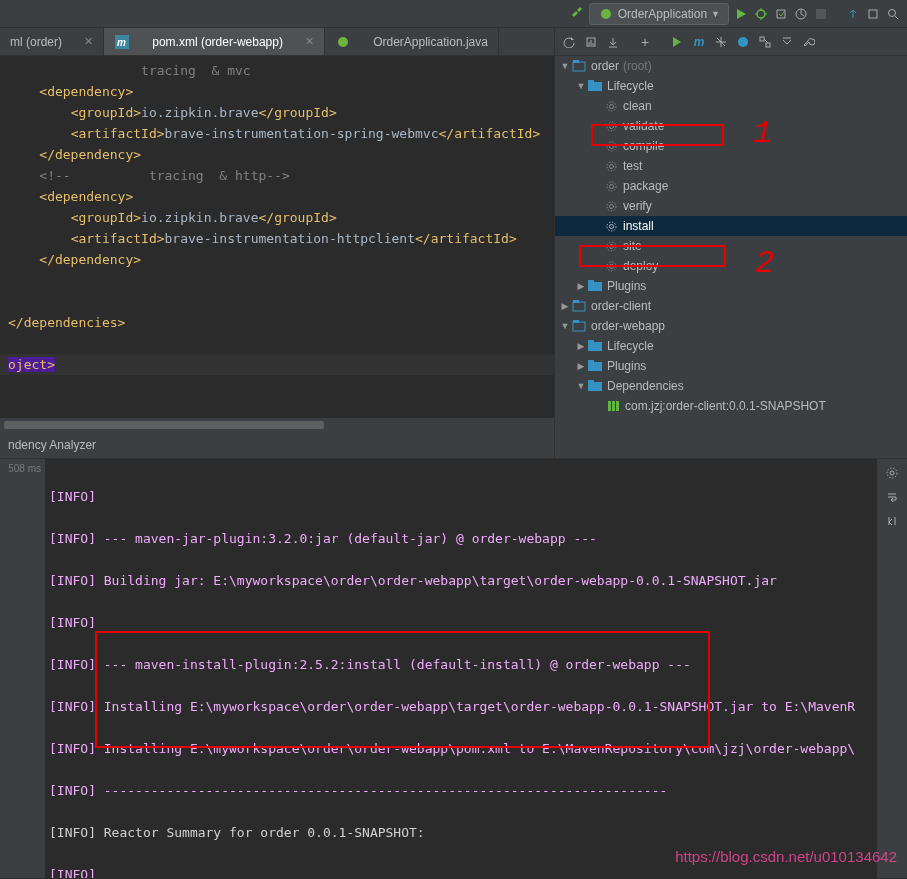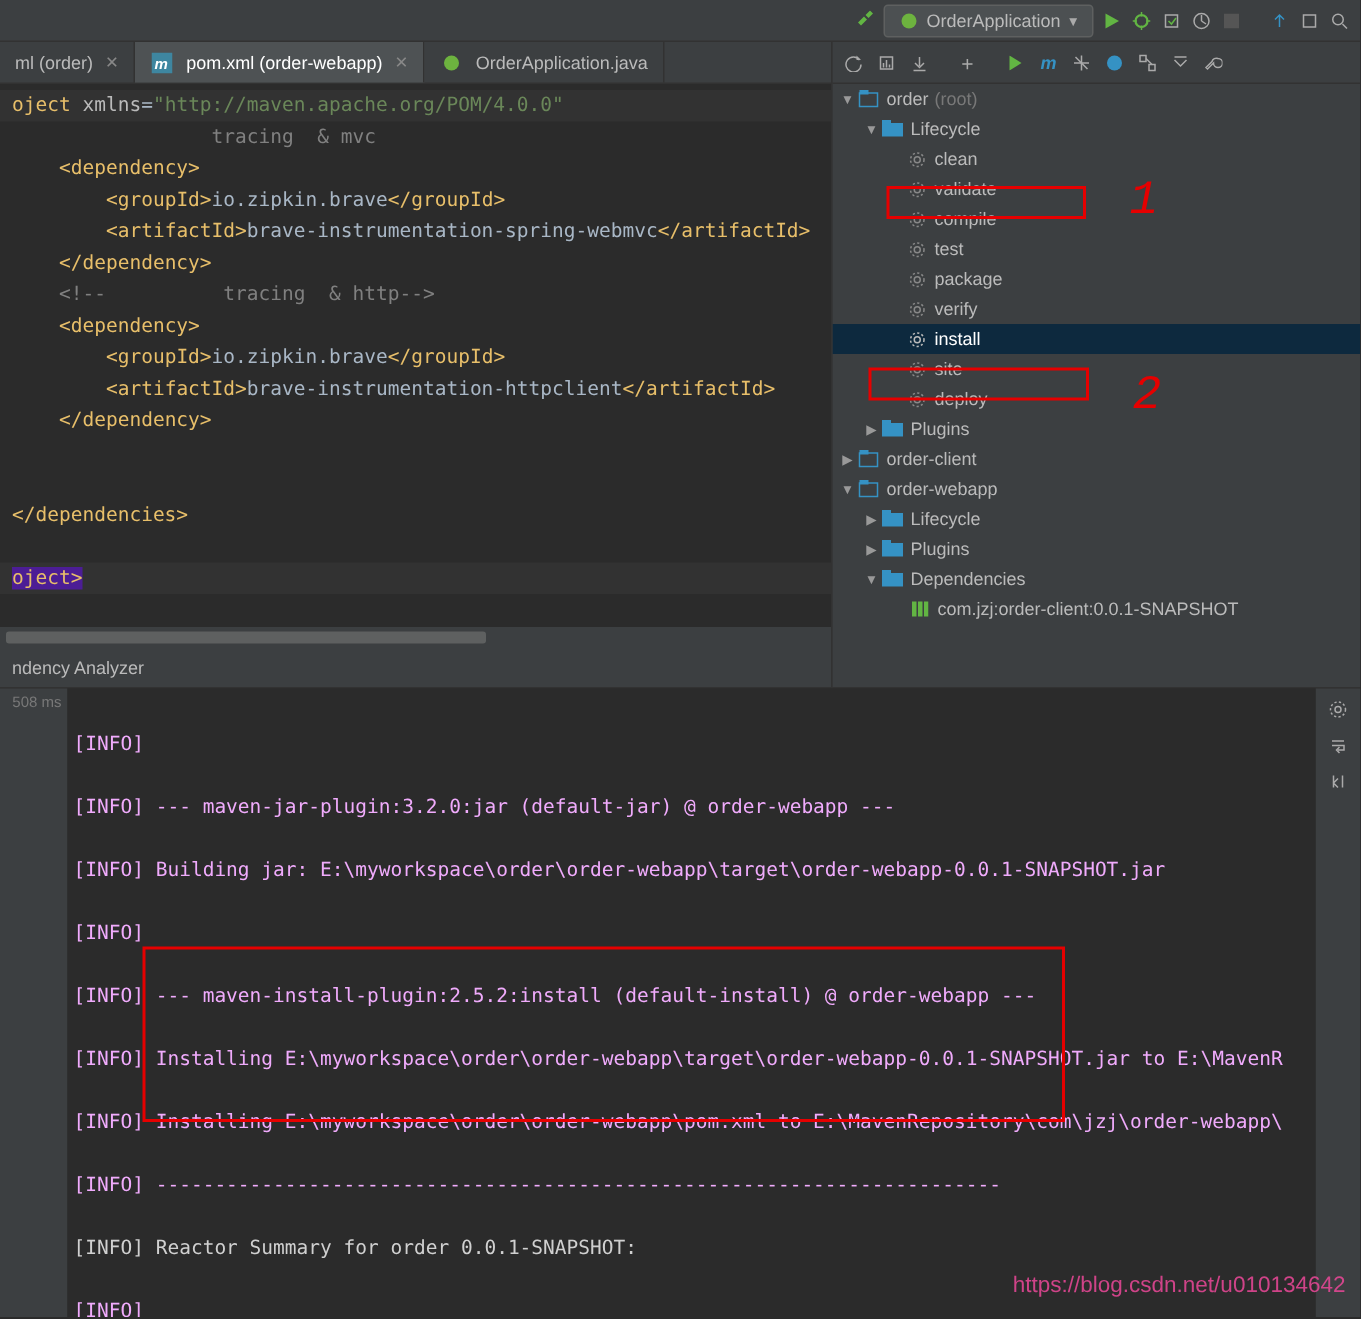--- a/index.html
+++ b/index.html
@@ -10,7 +10,7 @@
 .main { display: flex; height: 430px; }
 .editor-pane { width: 555px; display: flex; flex-direction: column; border-right: 1px solid #323232; }
 .tabs { height: 28px; background: #3c3f41; display: flex; align-items: stretch; border-bottom: 1px solid #323232; }
-.tab { padding: 0 10px; display: flex; align-items: center; gap: 8px; color: #bbb; border-right: 1px solid #323232; cursor: pointer; font-size: 12px; }
+.tab { padding: 0 10px; display: flex; align-items: center; gap: 22px; color: #bbb; border-right: 1px solid #323232; cursor: pointer; font-size: 12px; }
 .tab.active { background: #4e5254; color: #fff; }
 .tab .close { color: #888; font-size: 11px; }
 .code { flex: 1; background: #2b2b2b; font-family: "Consolas", monospace; font-size: 13px; padding: 4px 0; overflow: hidden; }

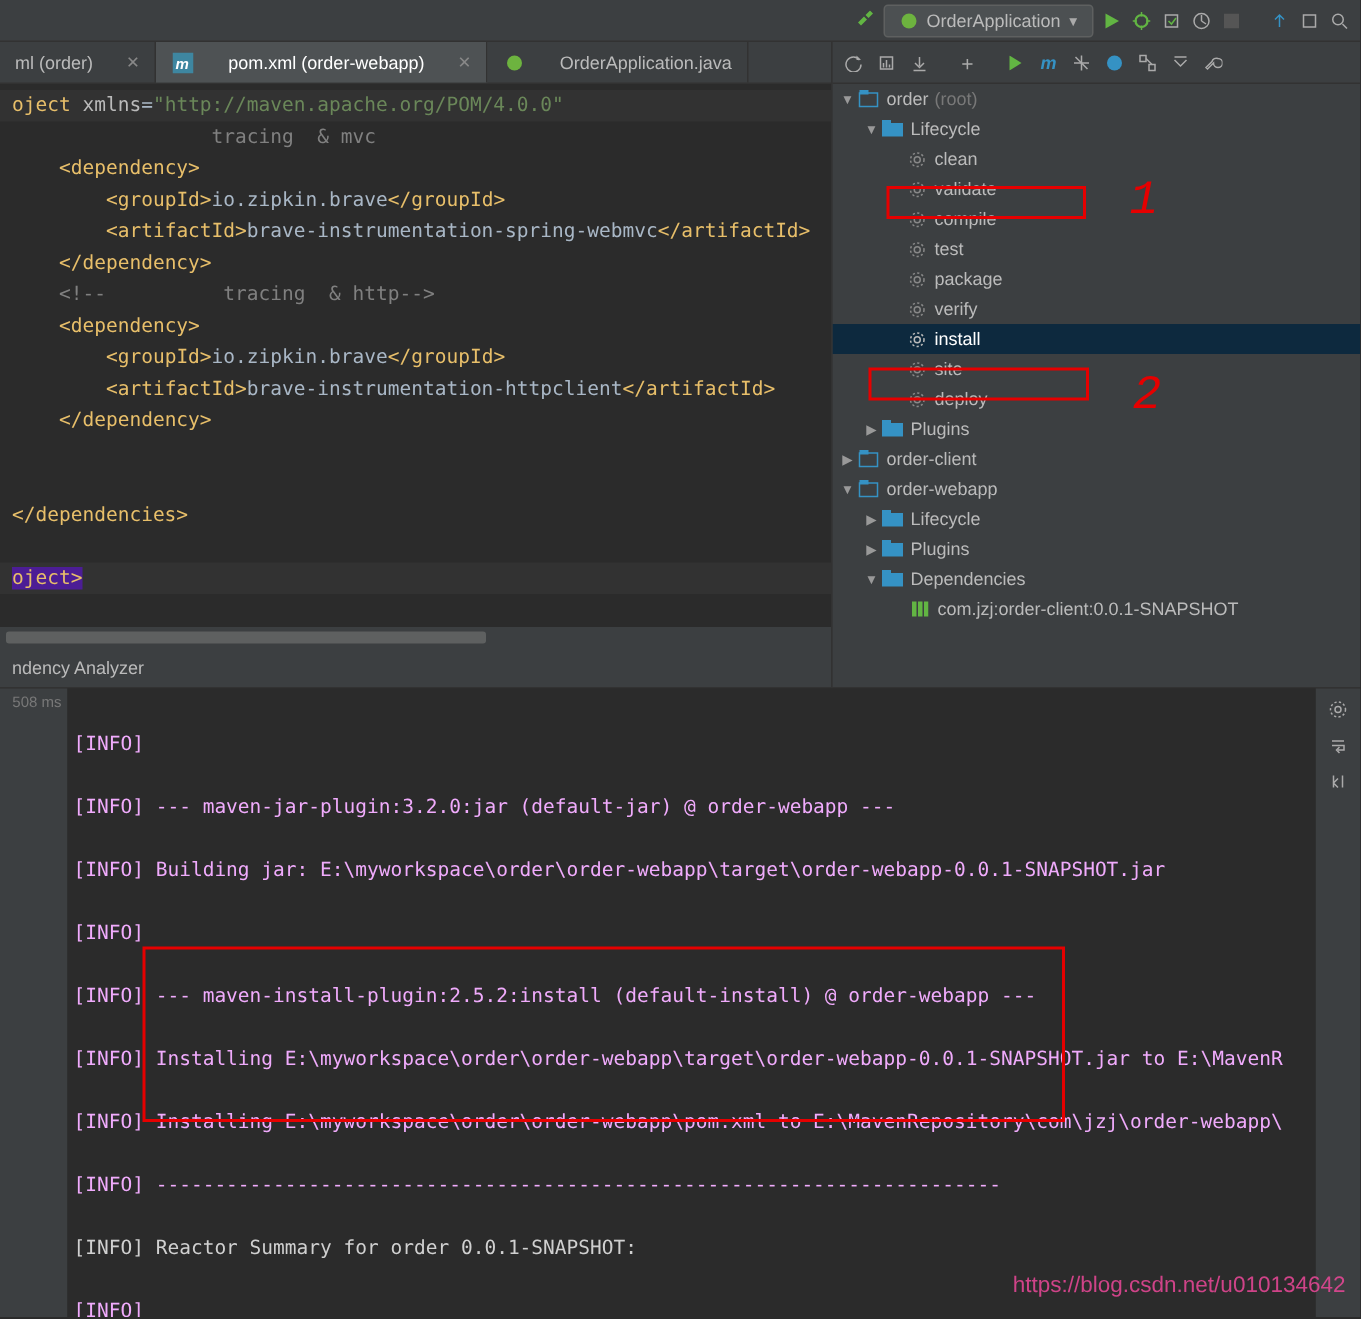--- a/index.html
+++ b/index.html
@@ -142,7 +142,6 @@
     </div>
 
     <div class="code">
-      <div class="cline caret-line"><span class="xml-tag">oject </span><span class="xml-attr">xmlns</span><span class="xml-text">=</span><span class="xml-val">"http://maven.apache.org/POM/4.0.0"</span></div>
       <div class="cline"><span class="xml-comment">                 tracing  &amp; mvc  </span></div>
       <div class="cline">    <span class="xml-tag">&lt;dependency&gt;</span></div>
       <div class="cline">        <span class="xml-tag">&lt;groupId&gt;</span><span class="xml-text">io.zipkin.brave</span><span class="xml-tag">&lt;/groupId&gt;</span></div>

